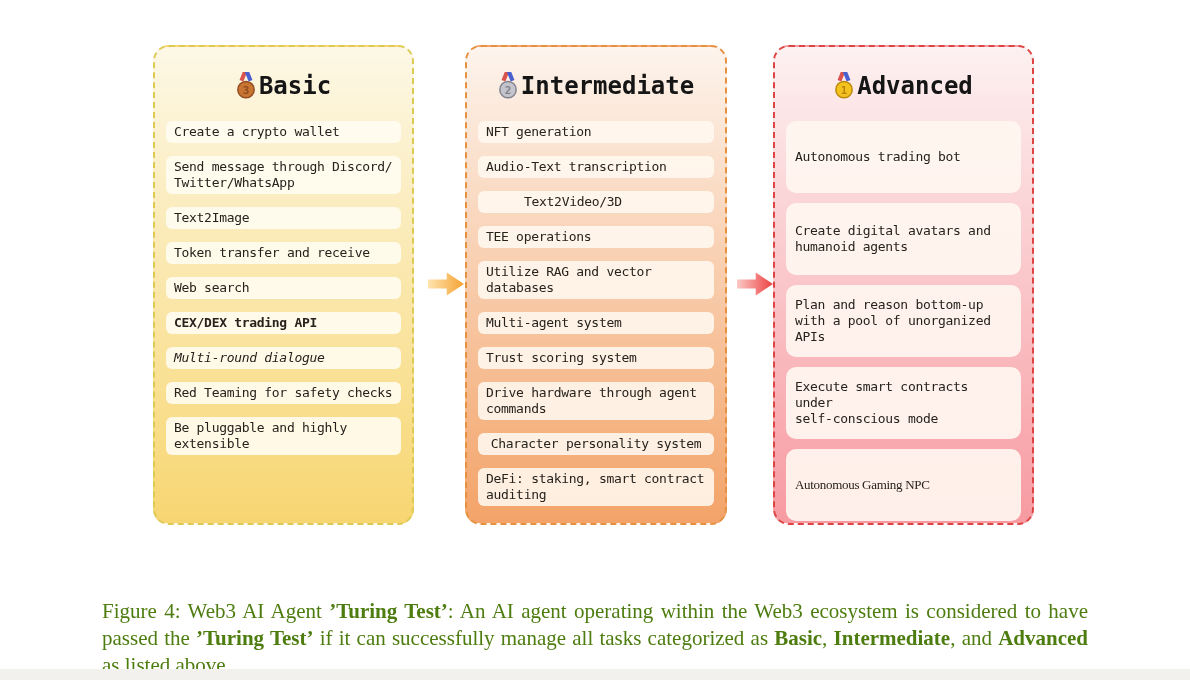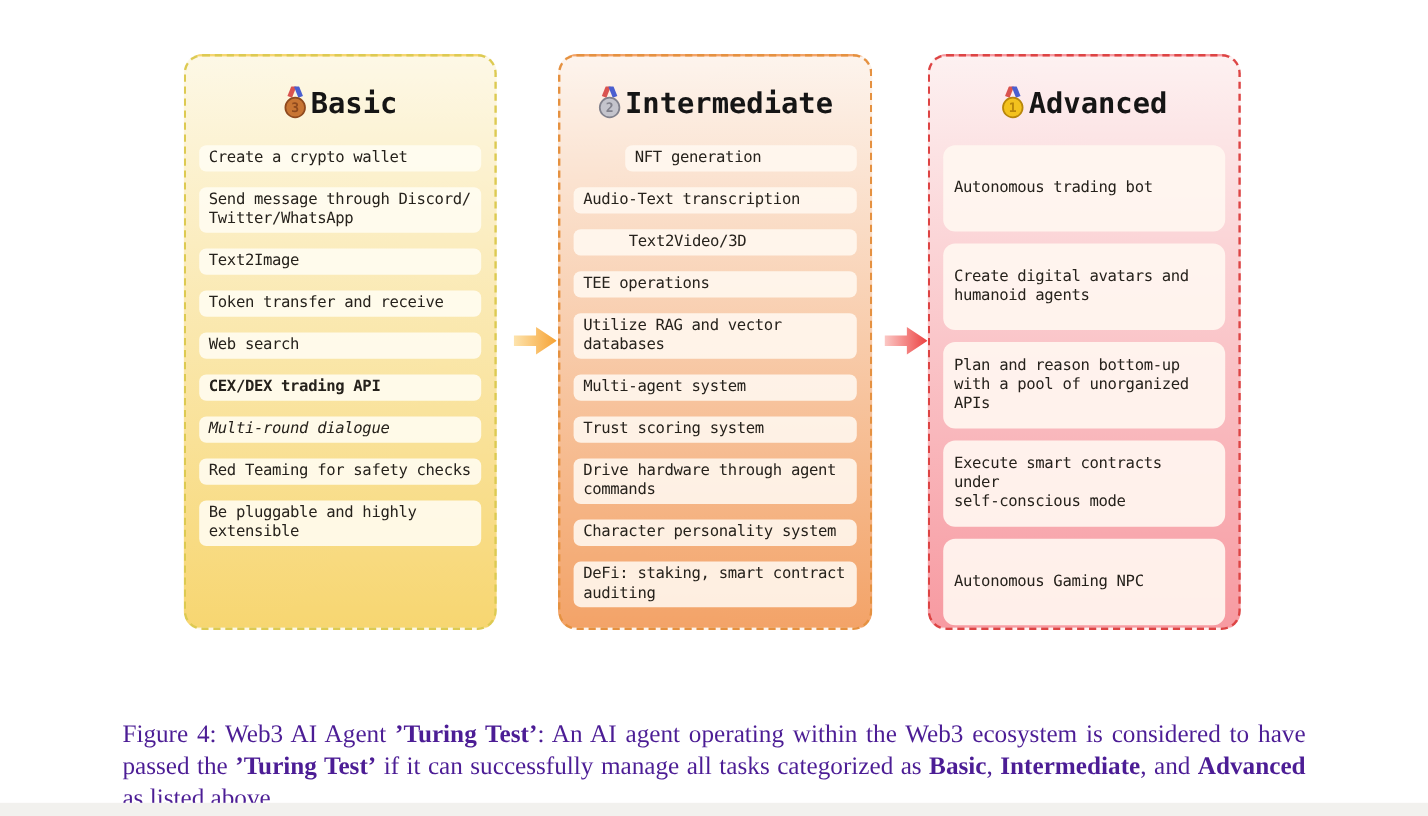--- a/index.html
+++ b/index.html
@@ -98,7 +98,7 @@
         <span class="col-title">Intermediate</span>
       </div>
       <div class="task-list">
-          <div class="item" style="background: rgba(255, 248, 240, 0.88); margin-left: 43px;">NFT generation</div>
+          <div class="item" style="background: rgba(255, 248, 240, 0.88);">NFT generation</div>
           <div class="item" style="background: rgba(255, 248, 240, 0.88);">Audio-Text transcription</div>
           <div class="item" style="background: rgba(255, 248, 240, 0.88); padding-left: 46px;">Text2Video/3D</div>
           <div class="item" style="background: rgba(255, 248, 240, 0.88);">TEE operations</div>

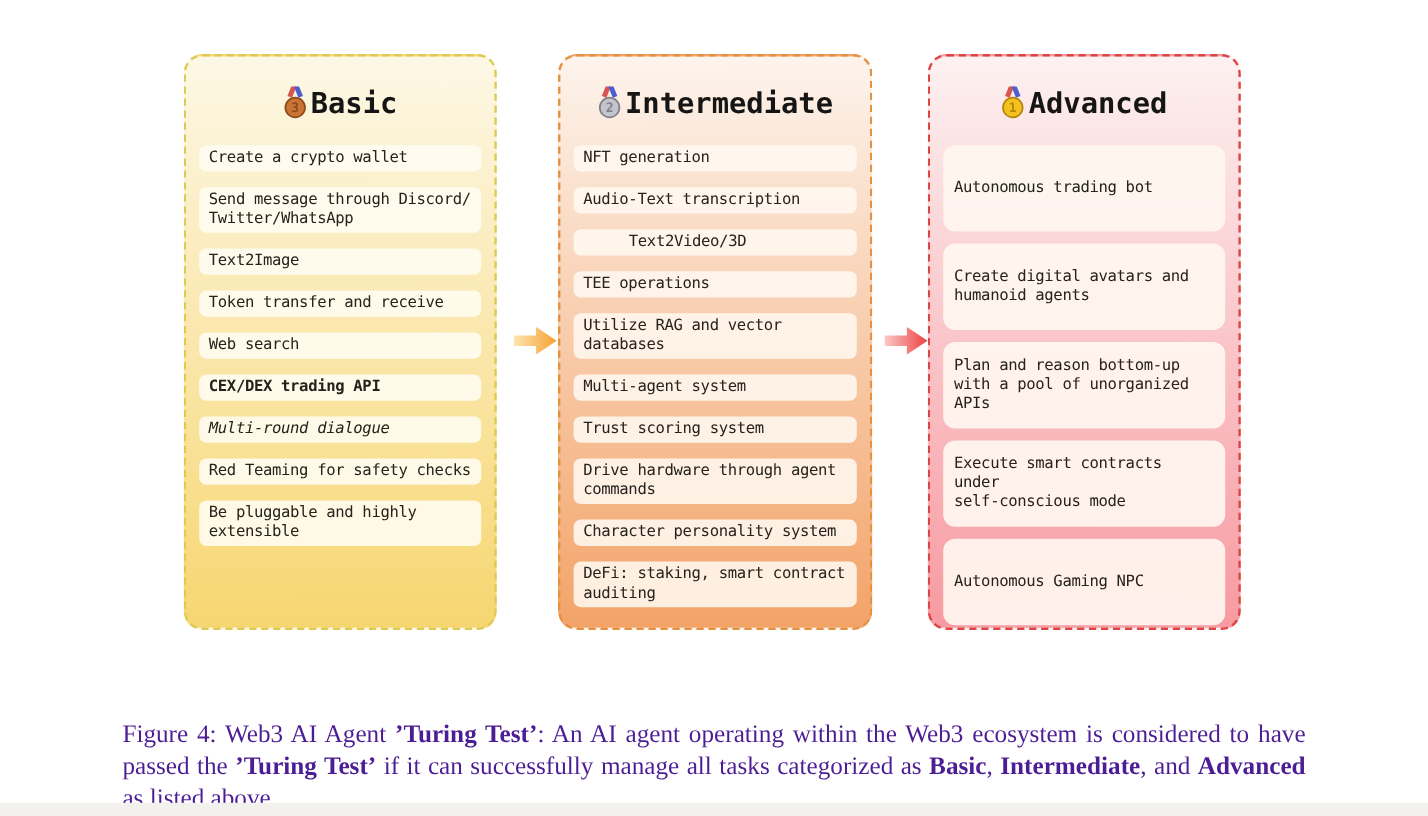--- a/index.html
+++ b/index.html
@@ -108,7 +108,7 @@
           <div class="item" style="background: rgba(255, 248, 240, 0.88);">Trust scoring system</div>
           <div class="item" style="background: rgba(255, 248, 240, 0.88);">Drive hardware through agent
 commands</div>
-          <div class="item" style="background: rgba(255, 248, 240, 0.88);">Character personality system</div>
+          <div class="item" style="background: rgba(255, 248, 240, 0.88); text-align: center;">Character personality system</div>
           <div class="item" style="background: rgba(255, 248, 240, 0.88);">DeFi: staking, smart contract
 auditing</div>
         </div>

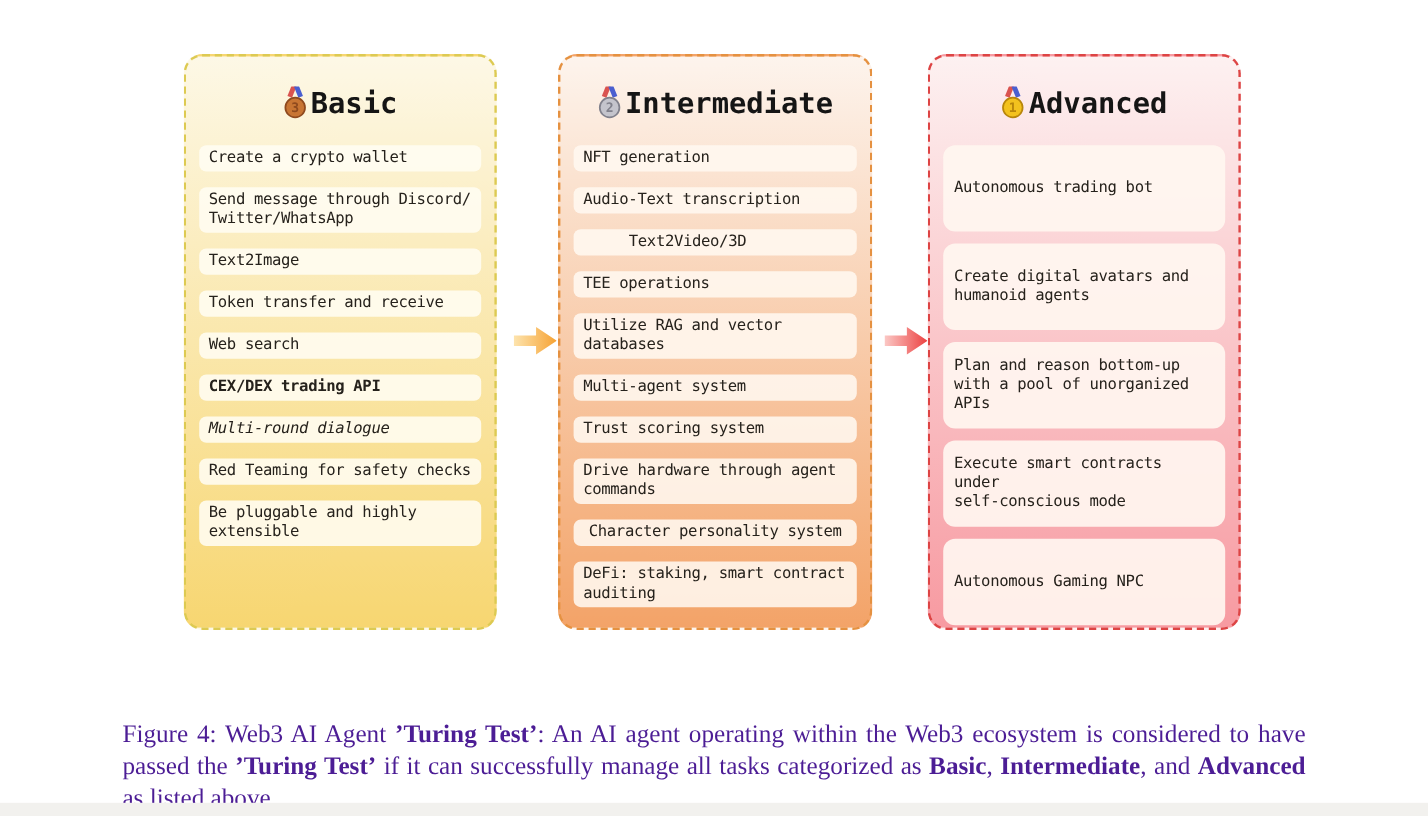--- a/index.html
+++ b/index.html
@@ -135,7 +135,7 @@
 APIs</div>
           <div class="item" style="background: rgba(255, 246, 240, 0.92);">Execute smart contracts under
 self-conscious mode</div>
-          <div class="item" style="background: rgba(255, 246, 240, 0.92);">Autonomous Gaming NPC</div>
+          <div class="item" style="background: rgba(255, 246, 240, 0.92); font-family: Liberation Serif, serif;">Autonomous Gaming NPC</div>
         </div>
     </div>
 

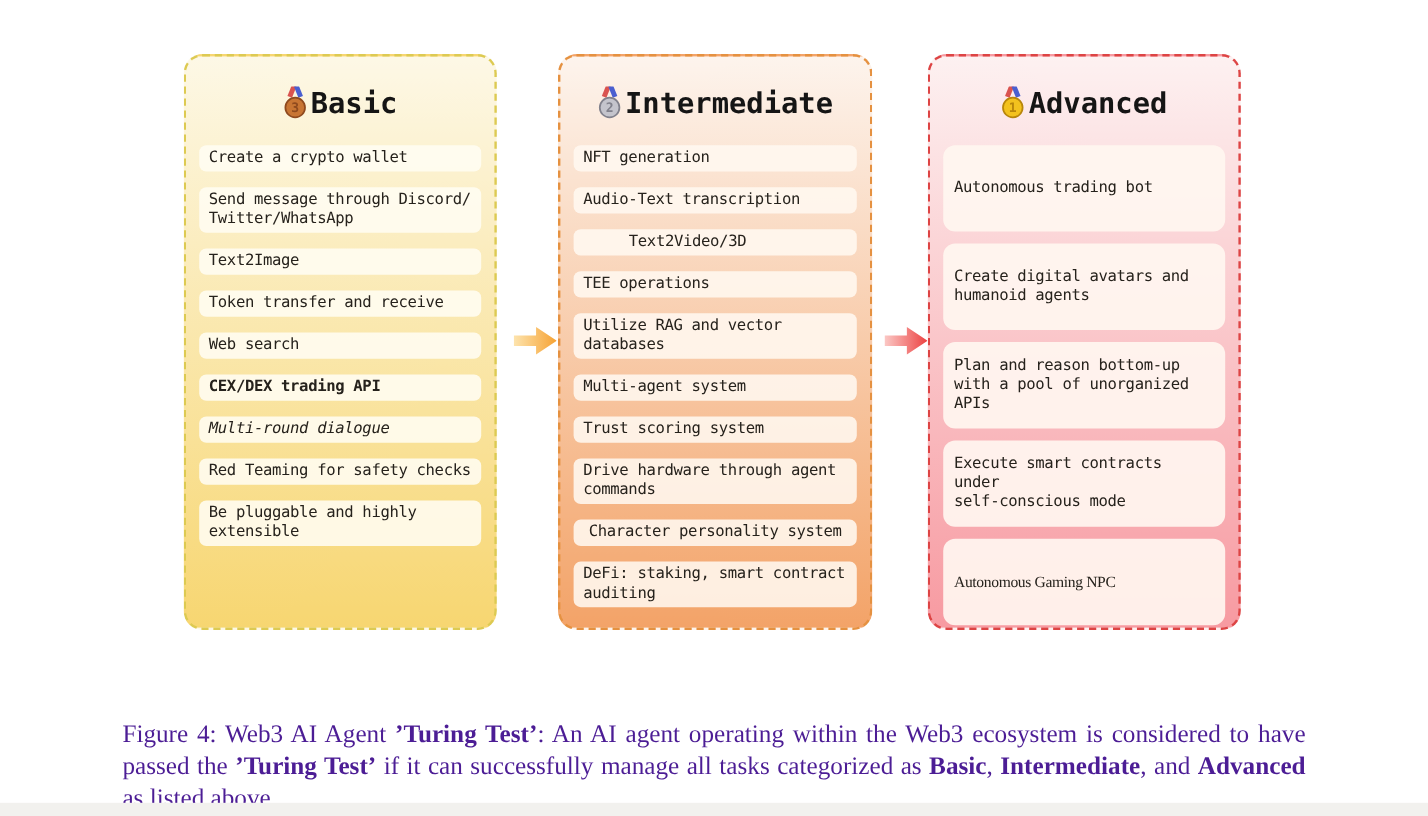--- a/index.html
+++ b/index.html
@@ -44,7 +44,7 @@
   .caption {
     position:absolute; left:102px; top:577px; width:986px;
     font-family:"Liberation Serif", serif; font-size:21px; line-height:27px;
-    color:#4c1d95; text-align:justify;
+    color:#4d7c0f; text-align:justify;
   }
   .caption b { font-weight:bold; }
   

